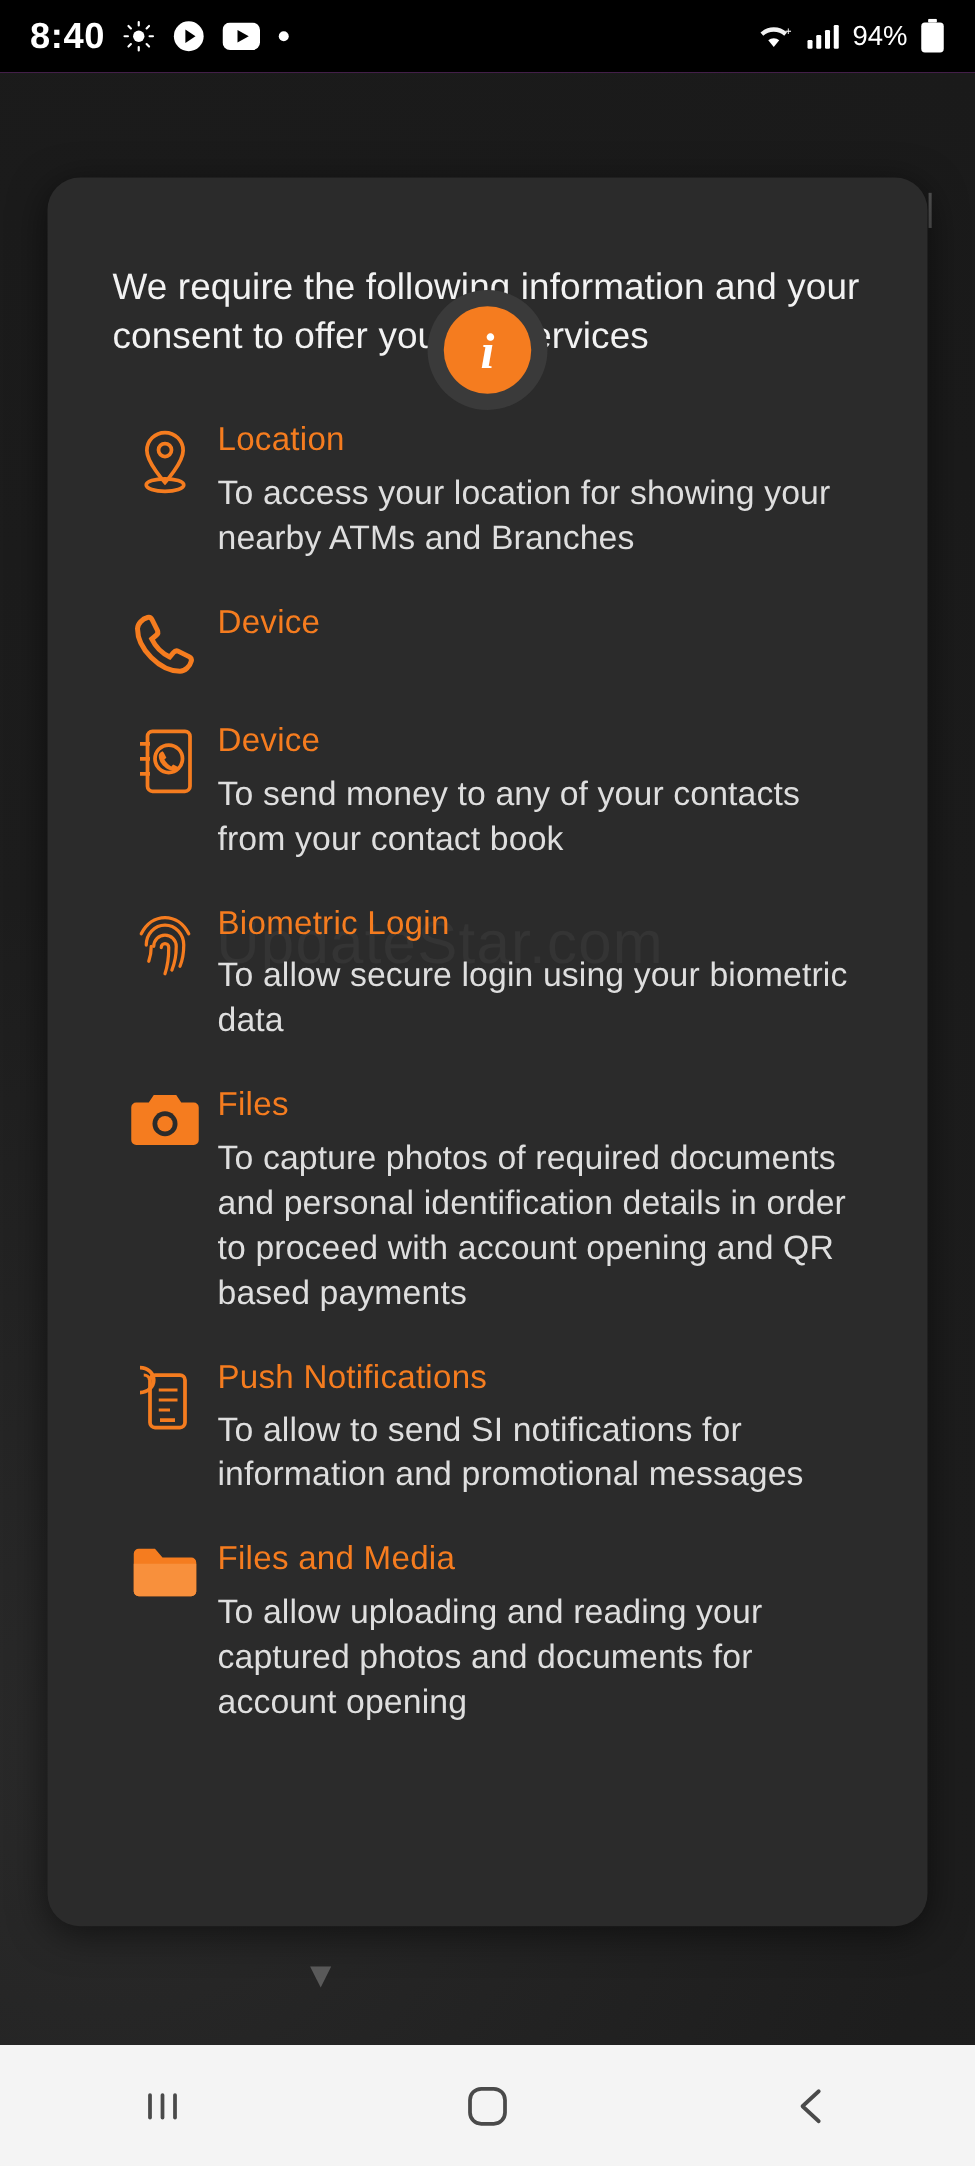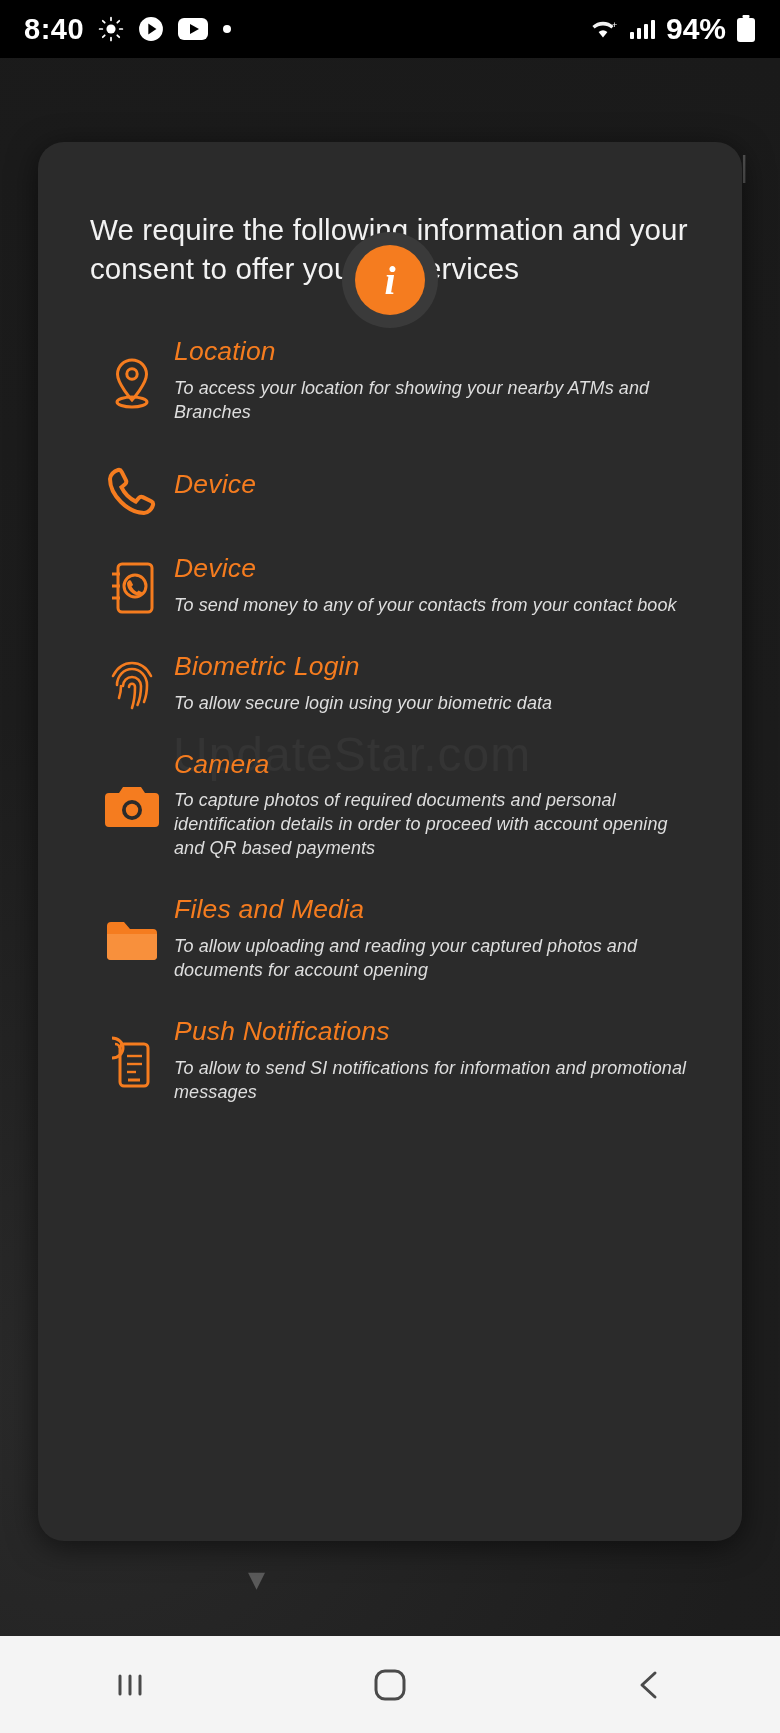--- a/index.html
+++ b/index.html
@@ -33,7 +33,7 @@
   .sb-left { display: flex; align-items: center; gap: 14px; }
   .sb-time { font-size: 29px; font-weight: bold; letter-spacing: .5px; }
   .sb-right { display: flex; align-items: center; gap: 10px; }
-  .sb-batt-text { font-size: 30px; font-weight: bold; }
+  .sb-batt-text { font-size: 22px; font-weight: normal; }
 
   .ic { display: inline-block; }
   .ic svg { display: block; }

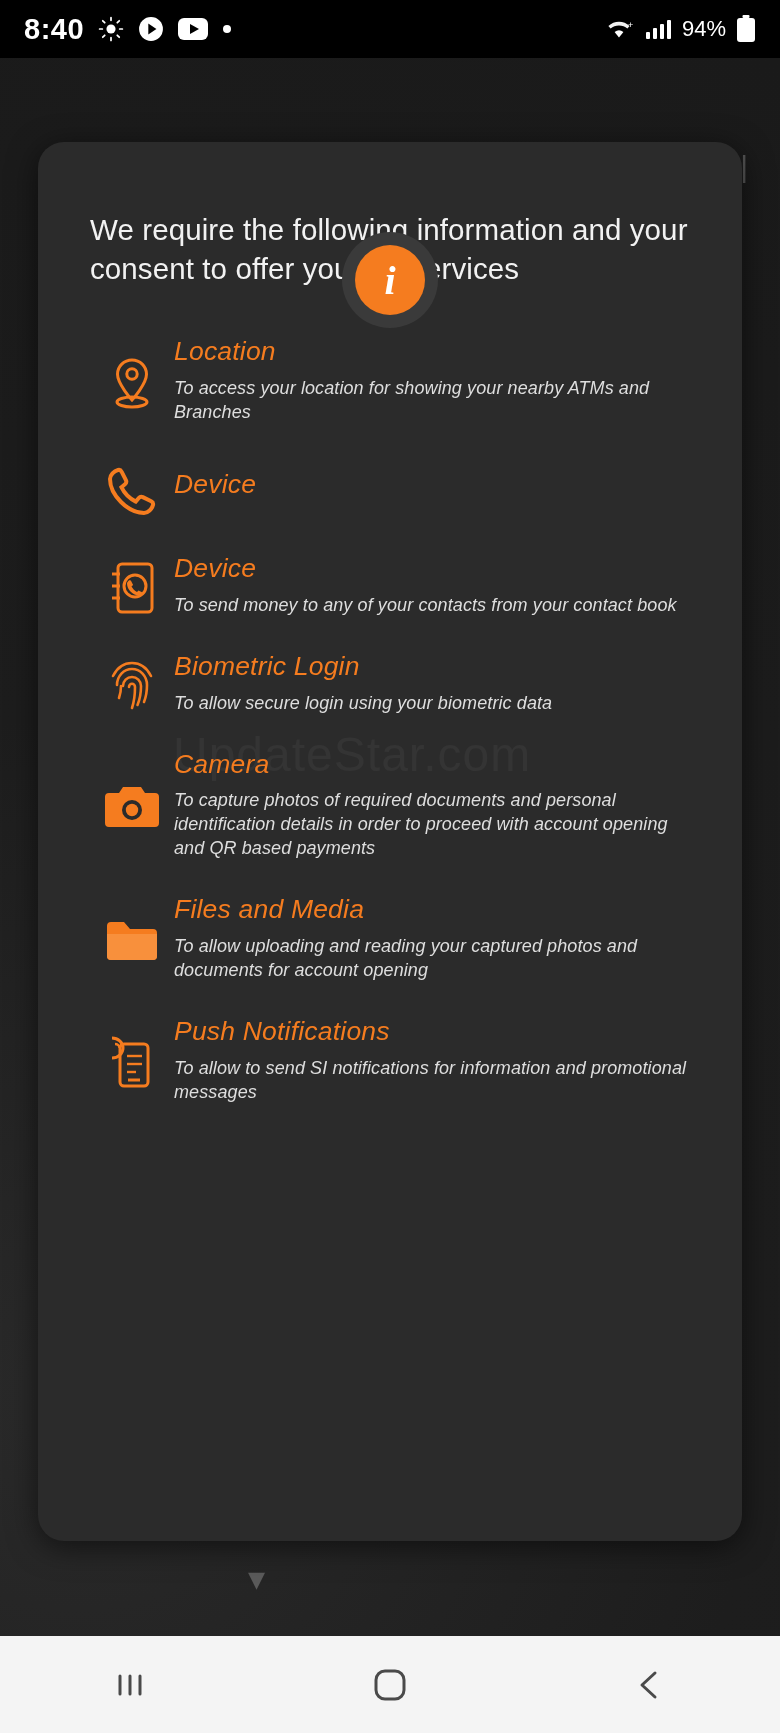--- a/index.html
+++ b/index.html
@@ -124,9 +124,8 @@
   .perm-list { position: relative; }
   .perm {
     display: flex;
-    align-items: center;
+    align-items: flex-start;
     margin-bottom: 33px;
-    font-style: italic;
   }
   .perm-icon {
     width: 84px;

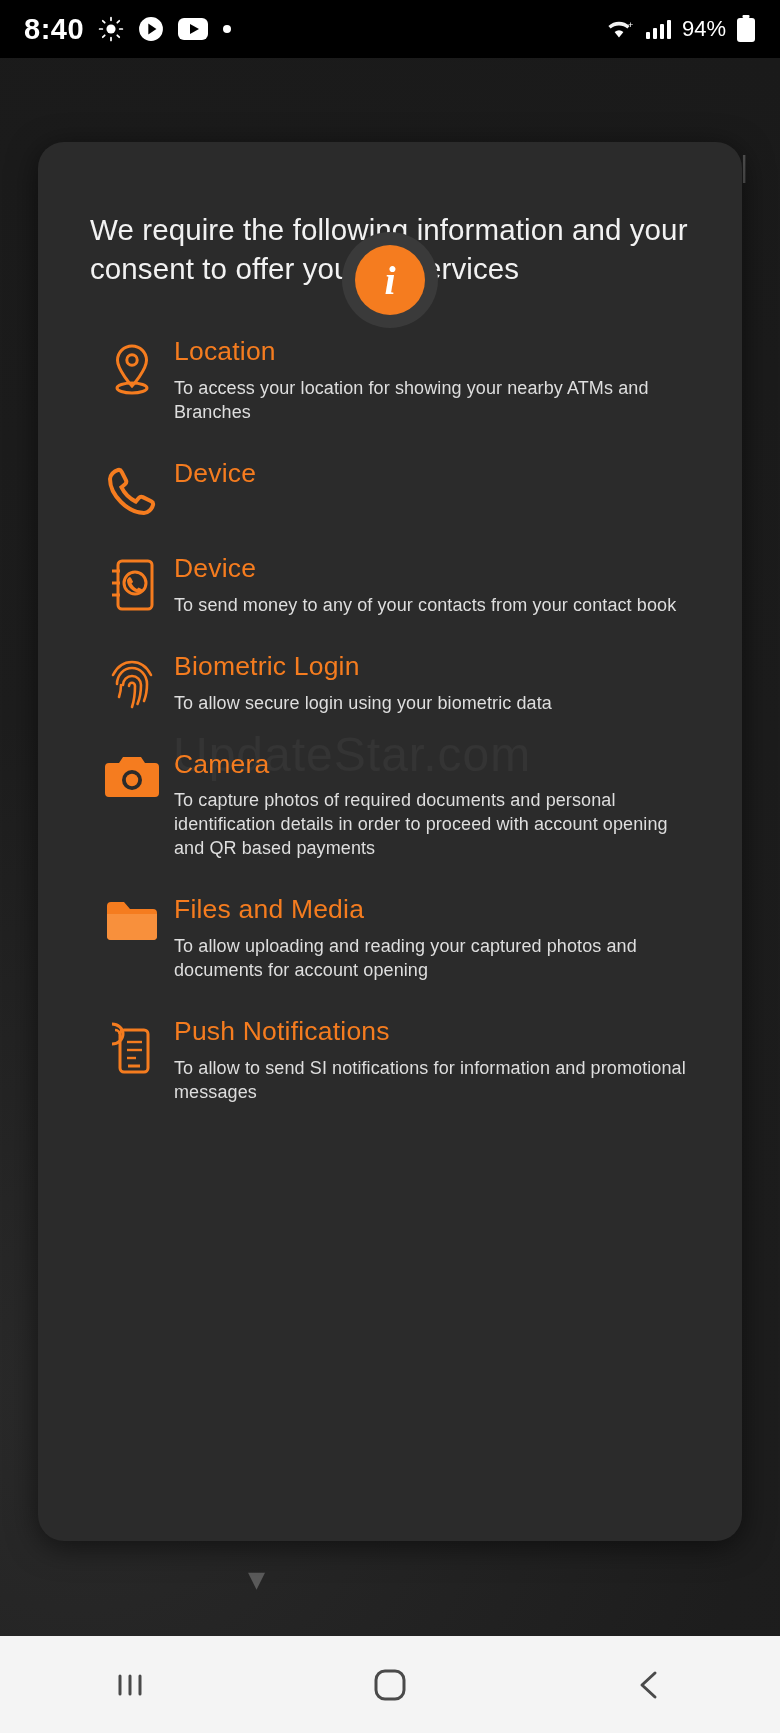--- a/index.html
+++ b/index.html
@@ -145,7 +145,7 @@
   }
   .perm-desc {
     color: #dedede;
-    font-size: 18px;
+    font-size: 27px;
     line-height: 1.33;
     letter-spacing: .1px;
   }

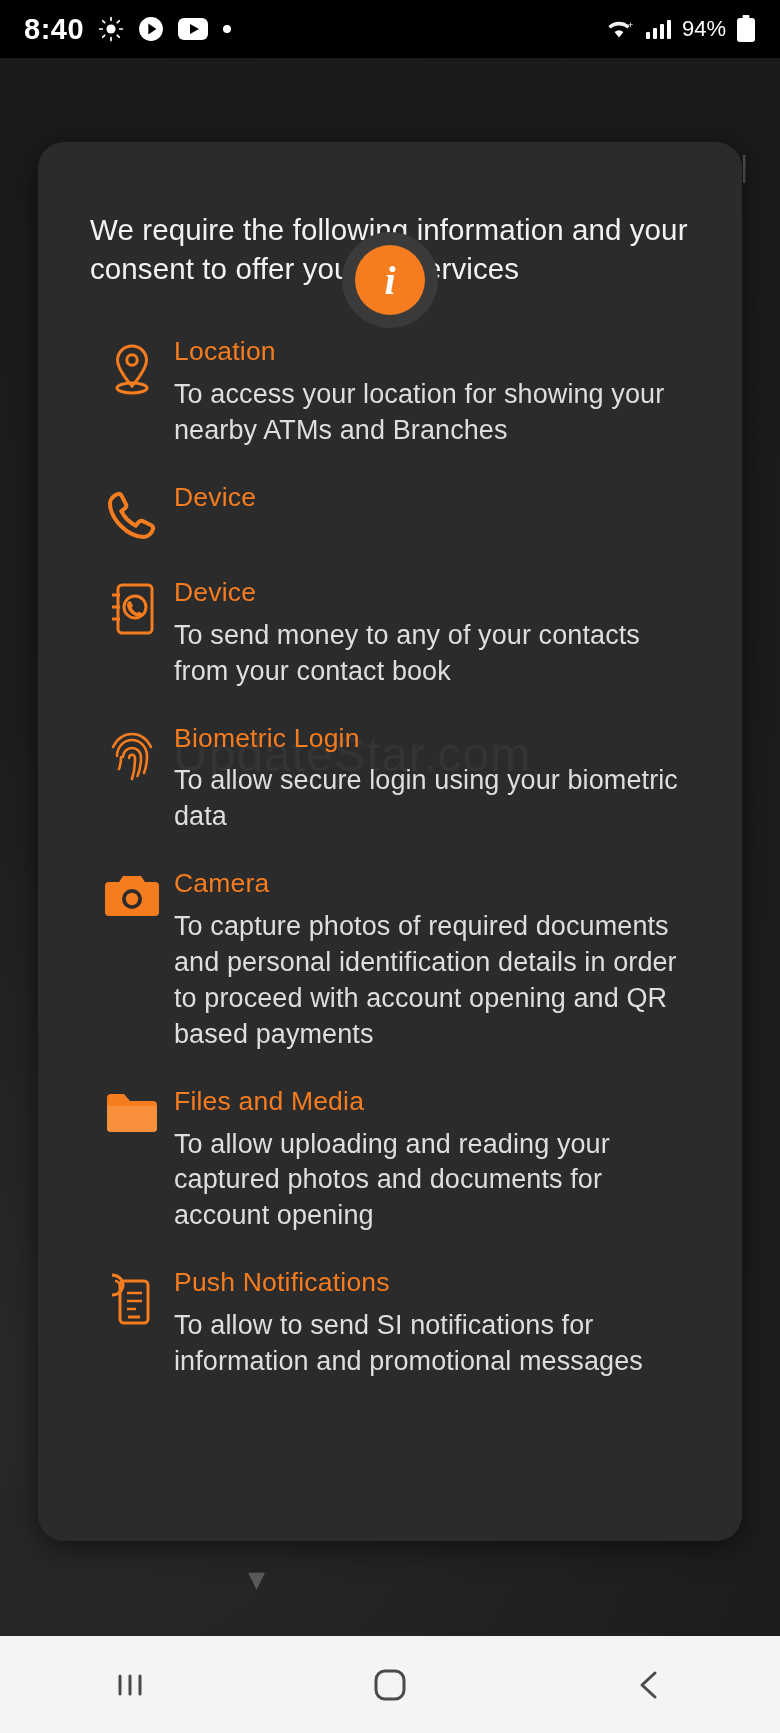--- a/index.html
+++ b/index.html
@@ -322,7 +322,7 @@
             </svg>
           </div>
           <div class="perm-text">
-            <div class="perm-title">Camera</div>
+            <div class="perm-title">Files</div>
             <div class="perm-desc">To capture photos of required documents and personal identification details in order to proceed with account opening and QR based payments</div>
           </div>
         </div>

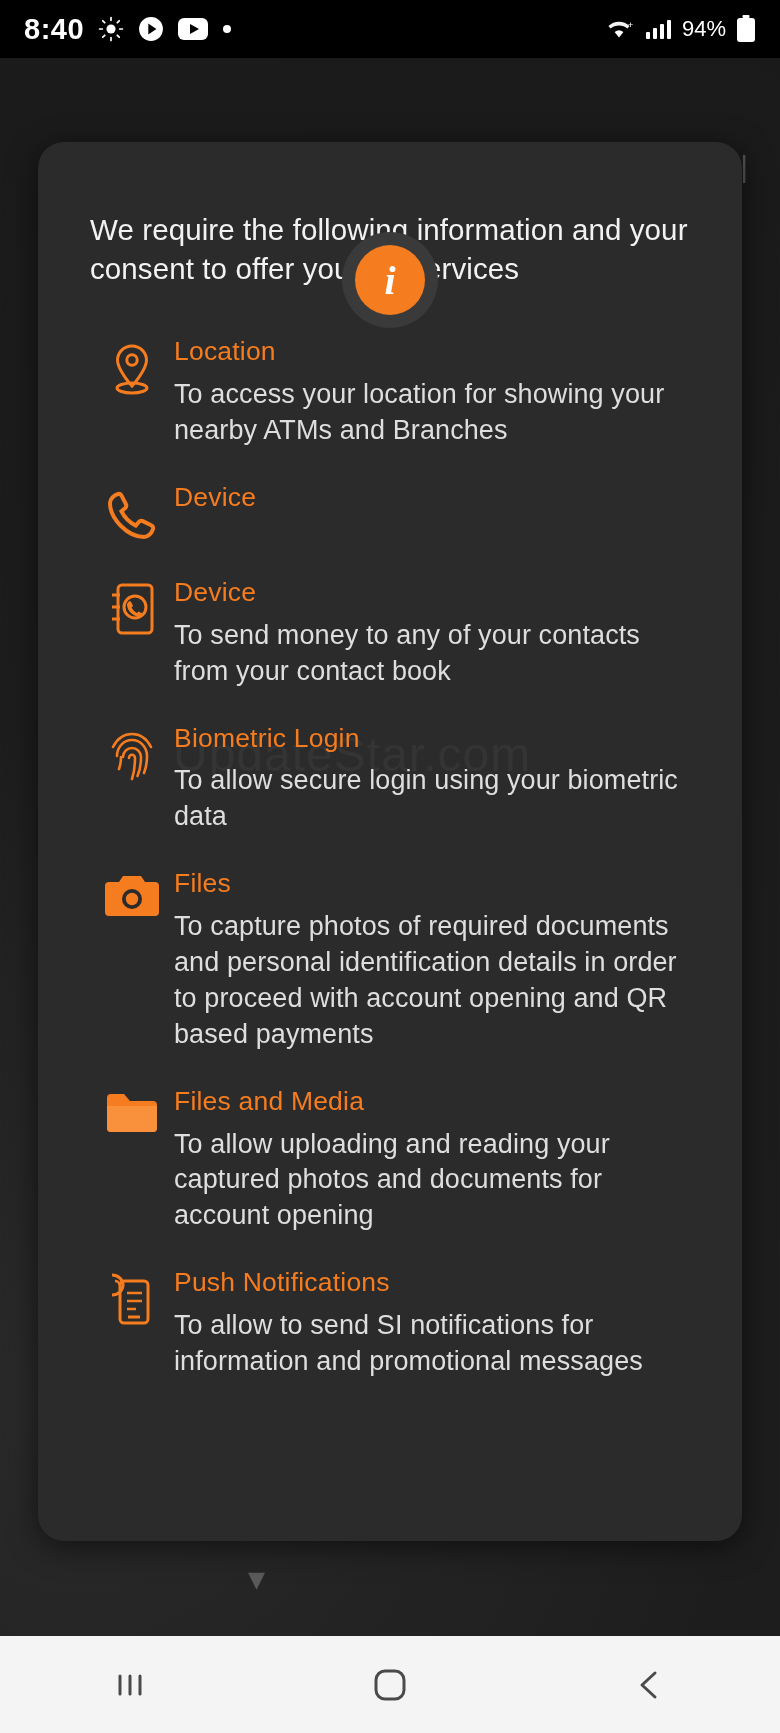--- a/index.html
+++ b/index.html
@@ -329,19 +329,6 @@
 
         <div class="perm">
           <div class="perm-icon">
-            <svg width="58" height="46" viewBox="0 0 58 46">
-              <path d="M4 8a4 4 0 0 1 4-4h13l6 7h23a4 4 0 0 1 4 4v23a4 4 0 0 1-4 4H8a4 4 0 0 1-4-4V8z" fill="#f57c1f"></path>
-              <path d="M4 16h50v22a4 4 0 0 1-4 4H8a4 4 0 0 1-4-4V16z" fill="#f8903c"></path>
-            </svg>
-          </div>
-          <div class="perm-text">
-            <div class="perm-title">Files and Media</div>
-            <div class="perm-desc">To allow uploading and reading your captured photos and documents for account opening</div>
-          </div>
-        </div>
-
-        <div class="perm">
-          <div class="perm-icon">
             <svg width="52" height="56" viewBox="0 0 52 56" fill="none" stroke="#f57c1f" stroke-width="3">
               <rect x="14" y="10" width="28" height="42" rx="4"></rect>
               <line x1="22" y1="46" x2="34" y2="46"></line>
@@ -358,6 +345,19 @@
           </div>
         </div>
 
+        <div class="perm">
+          <div class="perm-icon">
+            <svg width="58" height="46" viewBox="0 0 58 46">
+              <path d="M4 8a4 4 0 0 1 4-4h13l6 7h23a4 4 0 0 1 4 4v23a4 4 0 0 1-4 4H8a4 4 0 0 1-4-4V8z" fill="#f57c1f"></path>
+              <path d="M4 16h50v22a4 4 0 0 1-4 4H8a4 4 0 0 1-4-4V16z" fill="#f8903c"></path>
+            </svg>
+          </div>
+          <div class="perm-text">
+            <div class="perm-title">Files and Media</div>
+            <div class="perm-desc">To allow uploading and reading your captured photos and documents for account opening</div>
+          </div>
+        </div>
+
       </div>
     </div>
 

